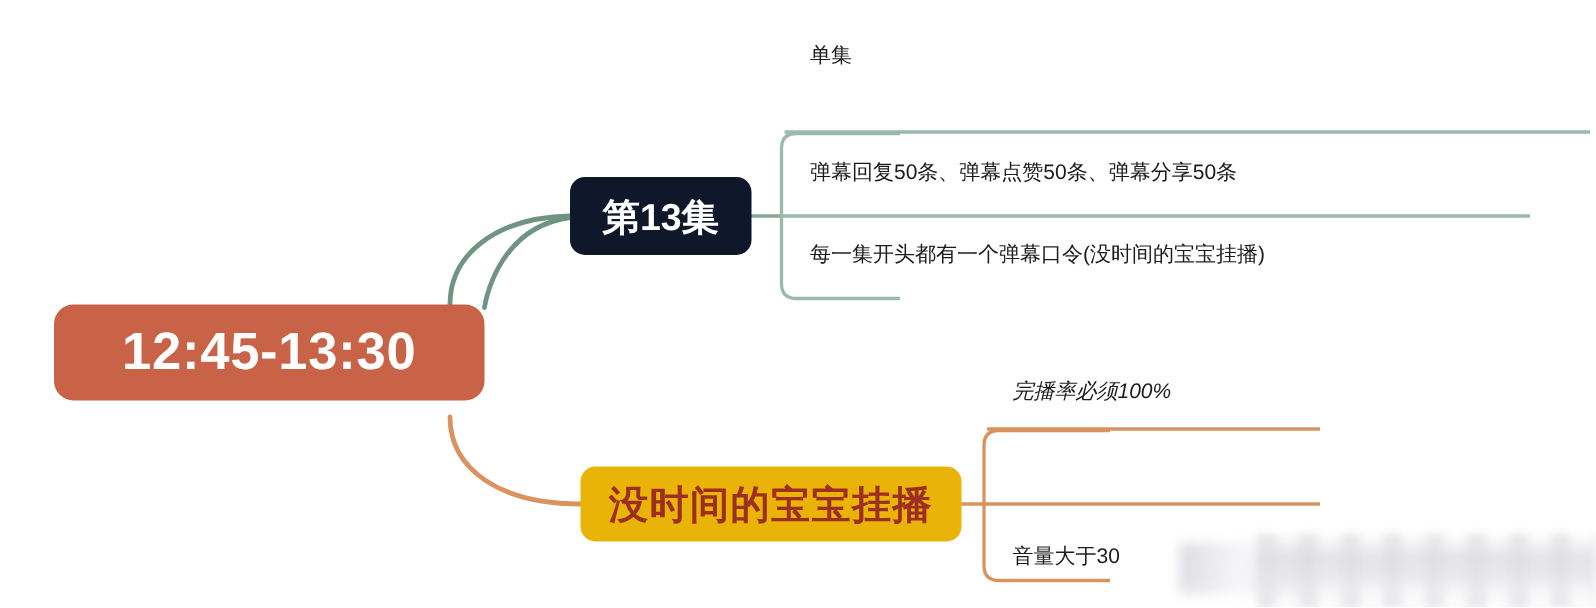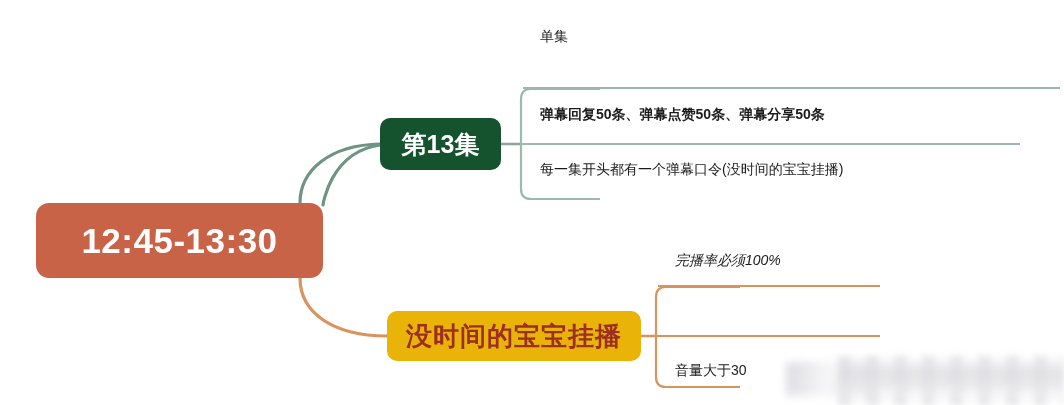--- a/index.html
+++ b/index.html
@@ -87,7 +87,7 @@
   .leaf-multi { line-height: 35px; }
 
   .leaf-l1 { left: 523px; top: 19px; }
-  .leaf-l2 { left: 523px; top: 97px; font-weight: bold; }
+  .leaf-l2 { left: 523px; top: 97px; }
   .leaf-l3 { left: 523px; top: 152px; }
 
   .leaf-r1 { left: 658px; top: 243px; font-style: italic; }

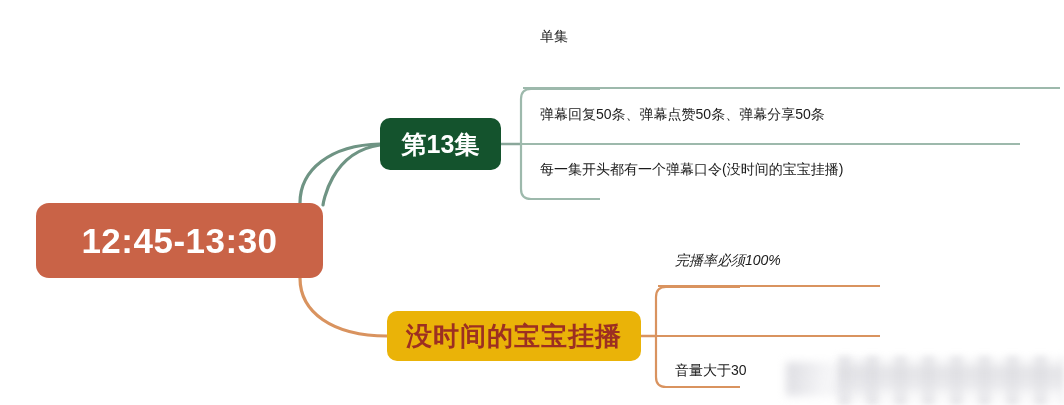--- a/index.html
+++ b/index.html
@@ -55,7 +55,7 @@
     width: 121px;
     height: 52px;
     border-radius: 10px;
-    background: #14532d;
+    background: #0f172a;
     color: #ffffff;
     font-size: 25px;
     font-weight: bold;

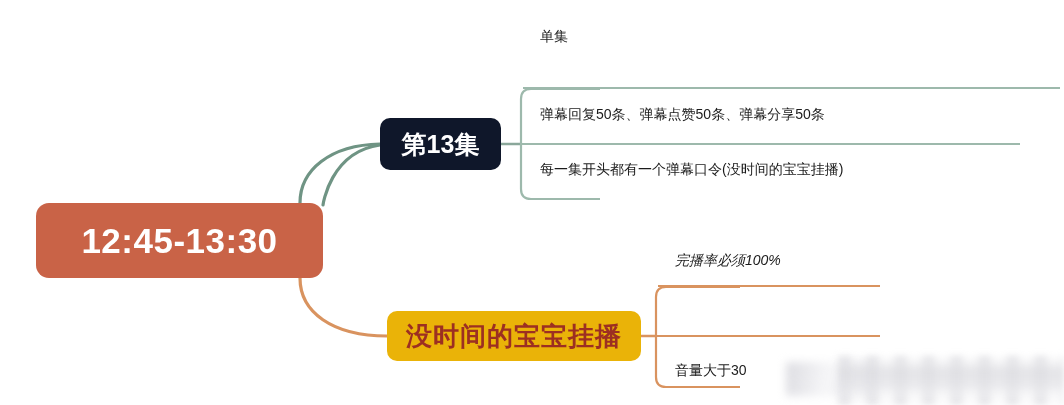--- a/index.html
+++ b/index.html
@@ -40,7 +40,7 @@
     left: 36px;
     top: 203px;
     width: 287px;
-    height: 75px;
+    height: 64px;
     border-radius: 13px;
     background: #c96347;
     color: #ffffff;

